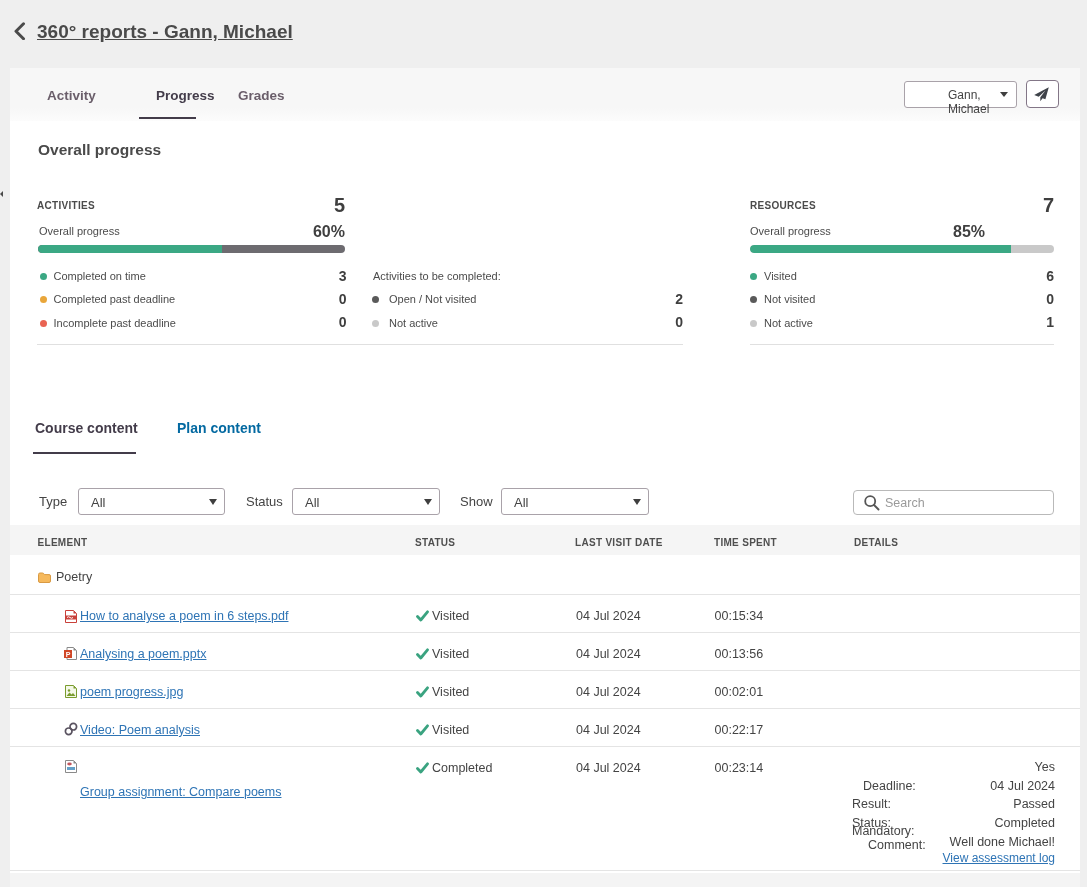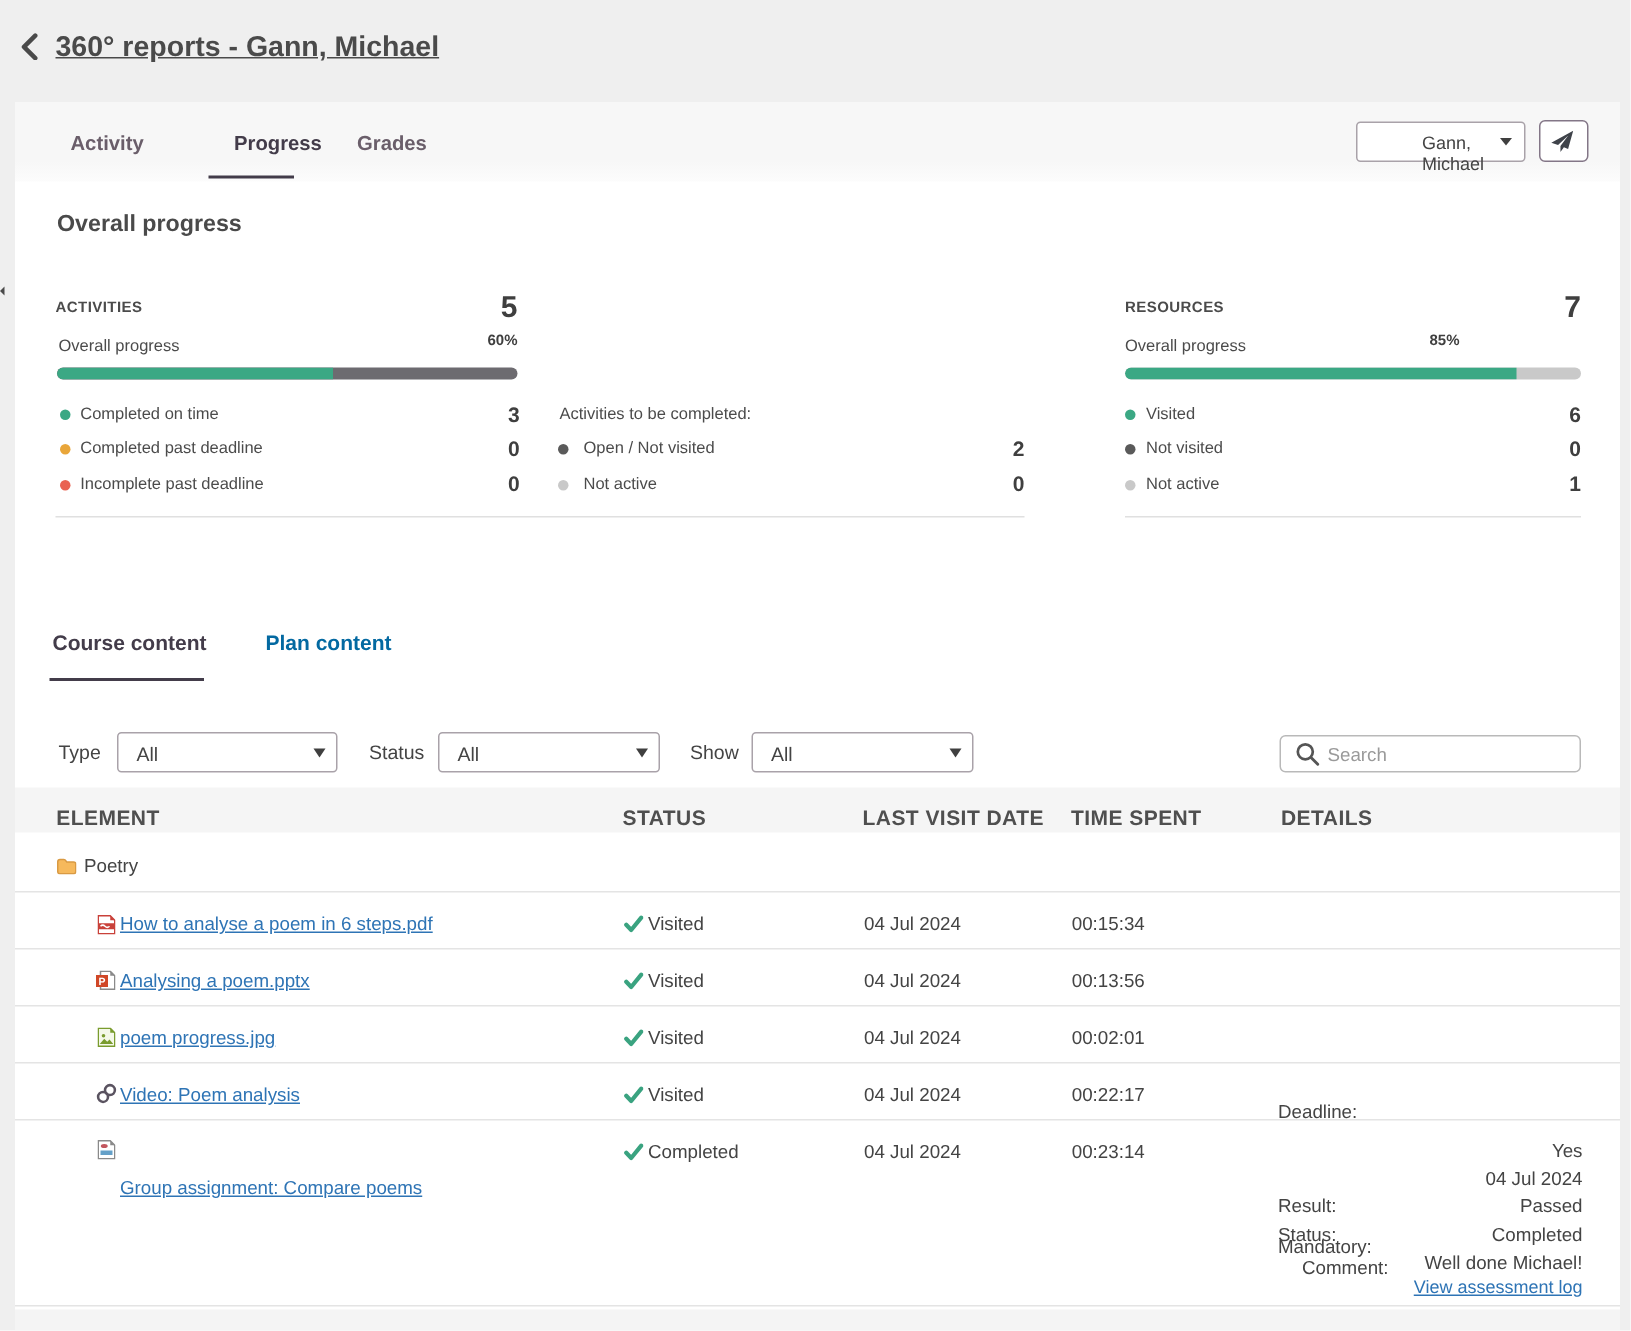--- a/index.html
+++ b/index.html
@@ -15,7 +15,7 @@
 h2.ov { position:absolute; left:38px; top:139.5px; font-size:15.5px; font-weight:bold; color:#4a4a4a; line-height:1.3; }
 .lbl-caps { font-size:10px; font-weight:bold; color:#4b4b4b; letter-spacing:0.3px; line-height:1.2; }
 .bignum { font-size:20px; font-weight:bold; color:#3f3f3f; line-height:1.2; }
-.pct { font-size:10px; font-weight:bold; color:#3f3f3f; line-height:1.2; }
+.pct { font-size:16px; font-weight:bold; color:#3f3f3f; line-height:1.2; }
 .sm { font-size:11px; color:#4b4b4b; line-height:1.3; }
 .bar { position:absolute; height:8px; border-radius:4px; overflow:hidden; }
 .dot { position:absolute; width:7px; height:7px; border-radius:50%; }

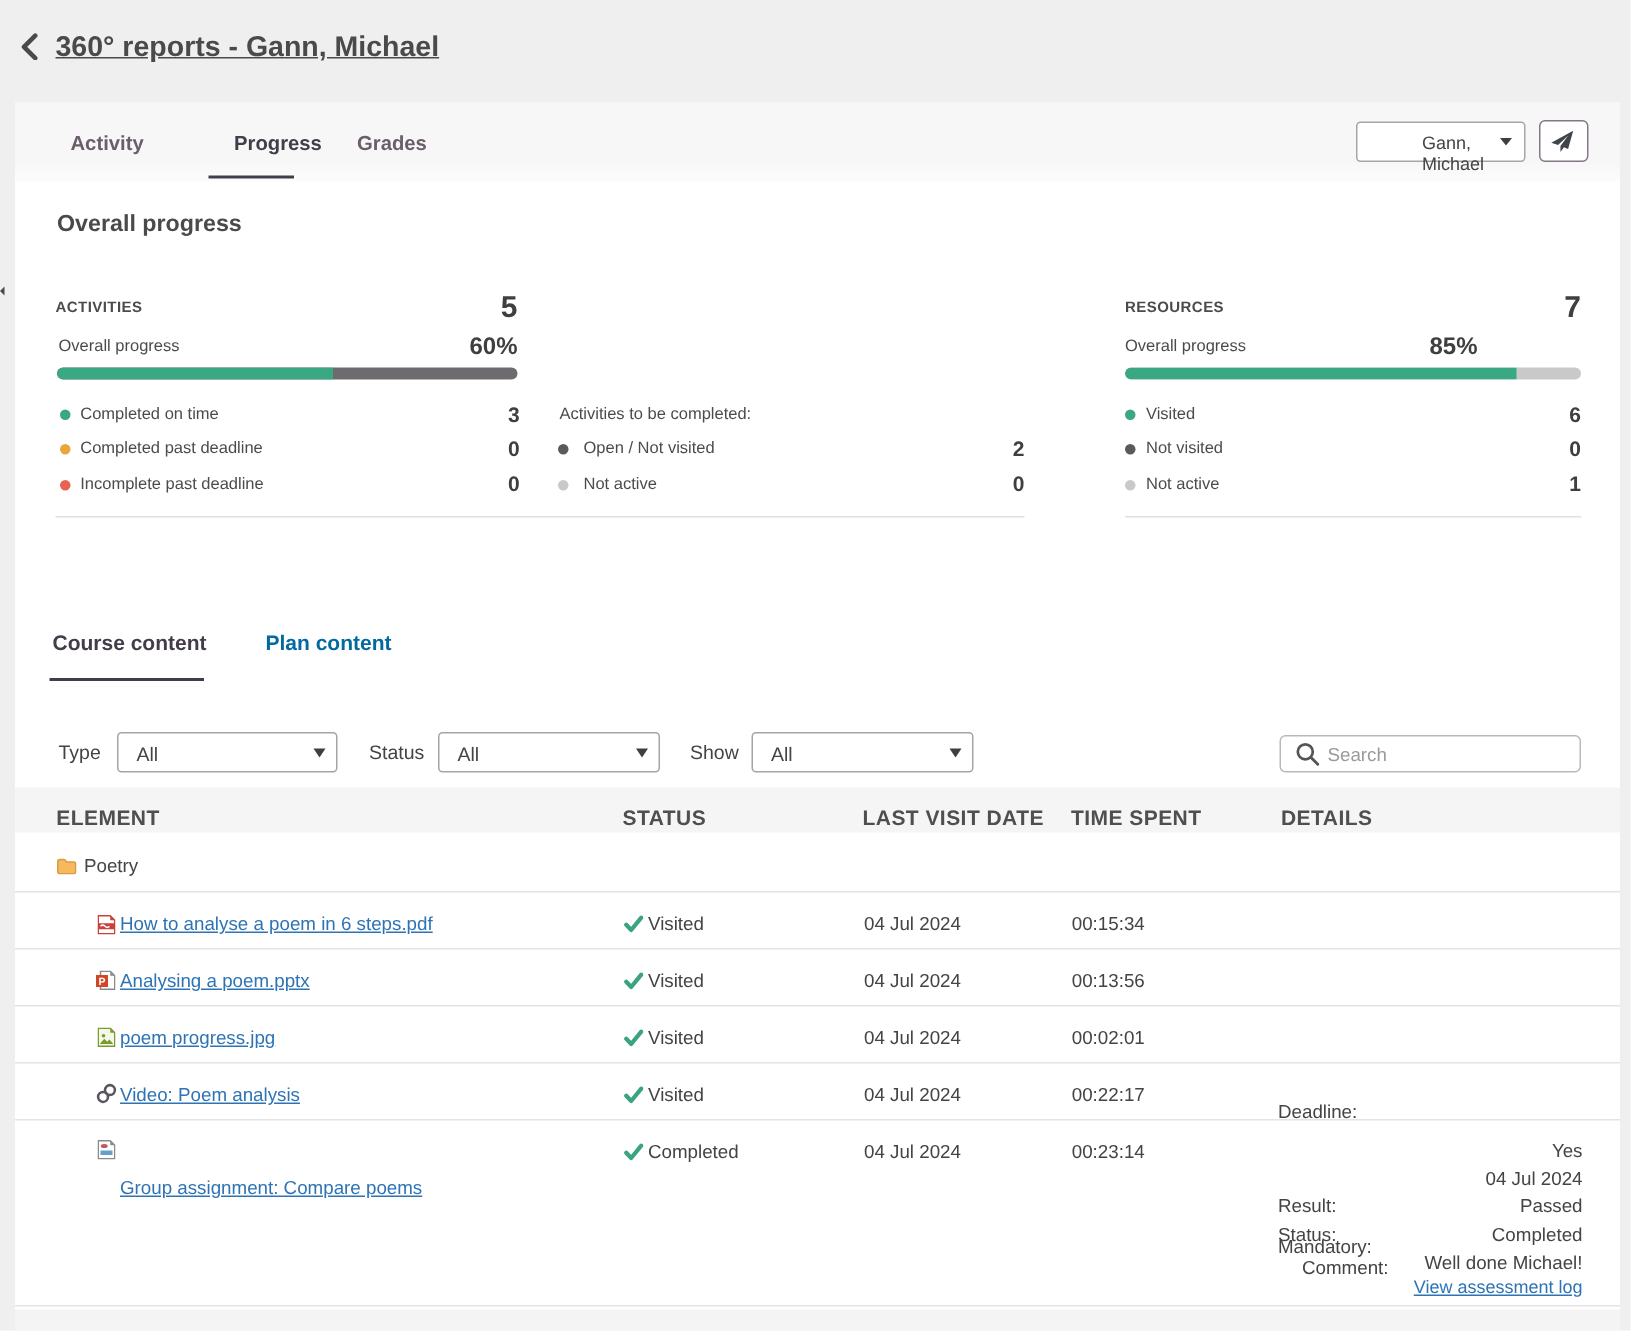--- a/index.html
+++ b/index.html
@@ -27,7 +27,7 @@
 .caret { position:absolute; width:0; height:0; border-left:5px solid transparent; border-right:5px solid transparent; border-top:6px solid #3f3f3f; }
 .flabel { position:absolute; font-size:13px; color:#444; line-height:1.2; }
 .thead { position:absolute; background:#f5f5f5; }
-.th { position:absolute; font-size:14px; font-weight:bold; color:#4f4f4f; letter-spacing:0.3px; top:537px; line-height:1.2; }
+.th { position:absolute; font-size:10px; font-weight:bold; color:#4f4f4f; letter-spacing:0.3px; top:537px; line-height:1.2; }
 .rowline { position:absolute; left:10px; width:1070px; height:1px; background:#e4e4e4; }
 a.lnk { color:#2e74b5; text-decoration:underline; font-size:12.5px; line-height:1.3; }
 .cell { position:absolute; font-size:12.5px; color:#444; line-height:1.3; }

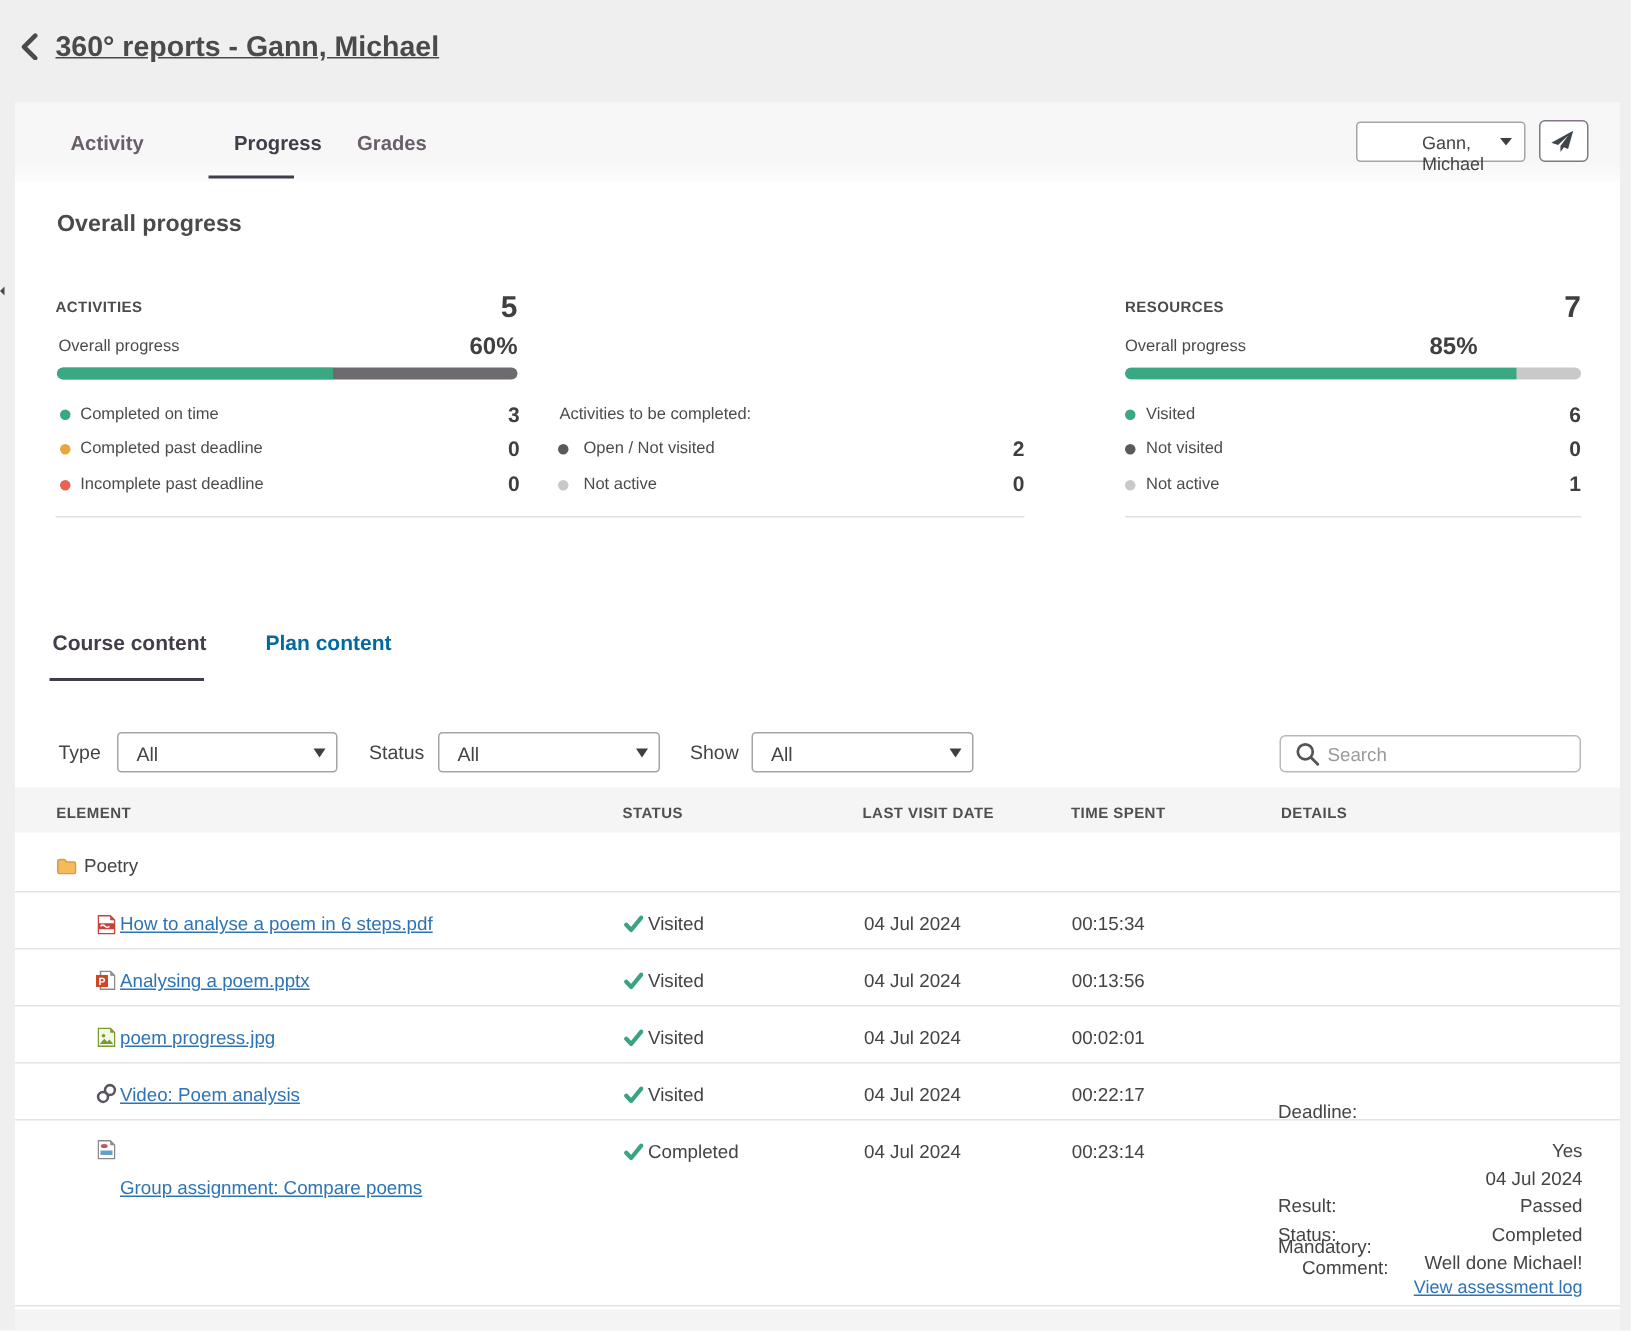--- a/index.html
+++ b/index.html
@@ -228,7 +228,7 @@
 
 <div class="dlabel" style="top:784px;margin-top:40px;">Mandatory:</div>
 <div class="dval" style="top:760px;">Yes</div>
-<div class="dlabel" style="top:734px;">Deadline:</div>
+<div class="dlabel" style="top:779px;margin-left:11px;">Deadline:</div>
 <div class="dval" style="top:778.5px;">04 Jul 2024</div>
 <div class="dlabel" style="top:797px;">Result:</div>
 <div class="dval" style="top:797px;">Passed</div>

